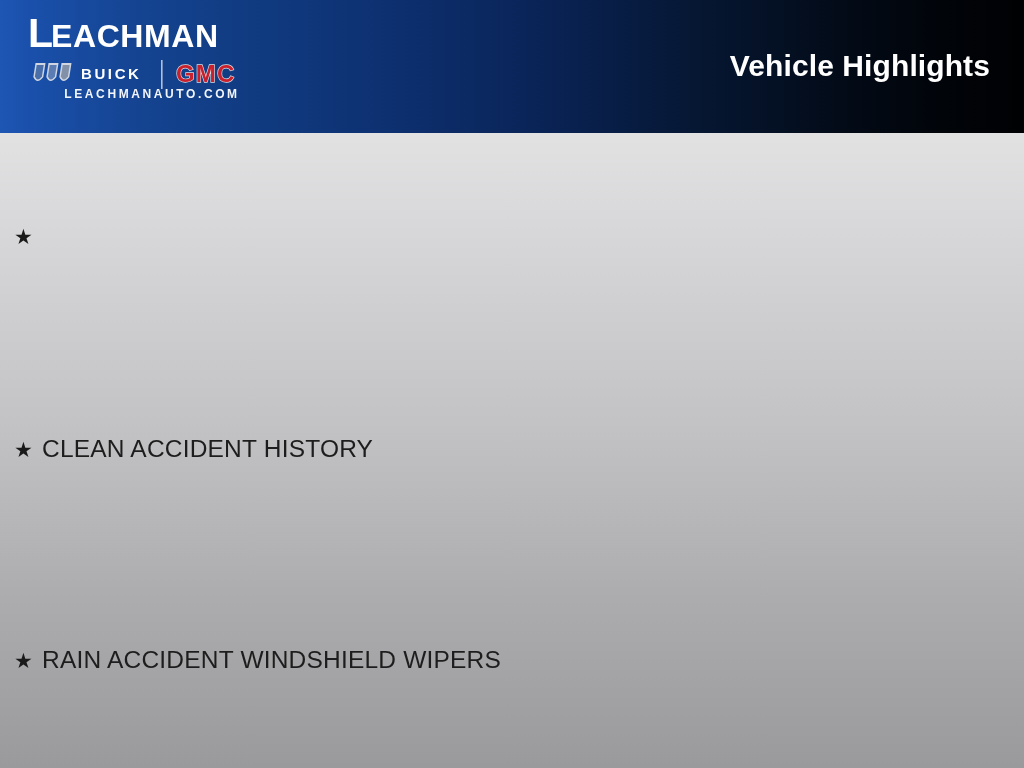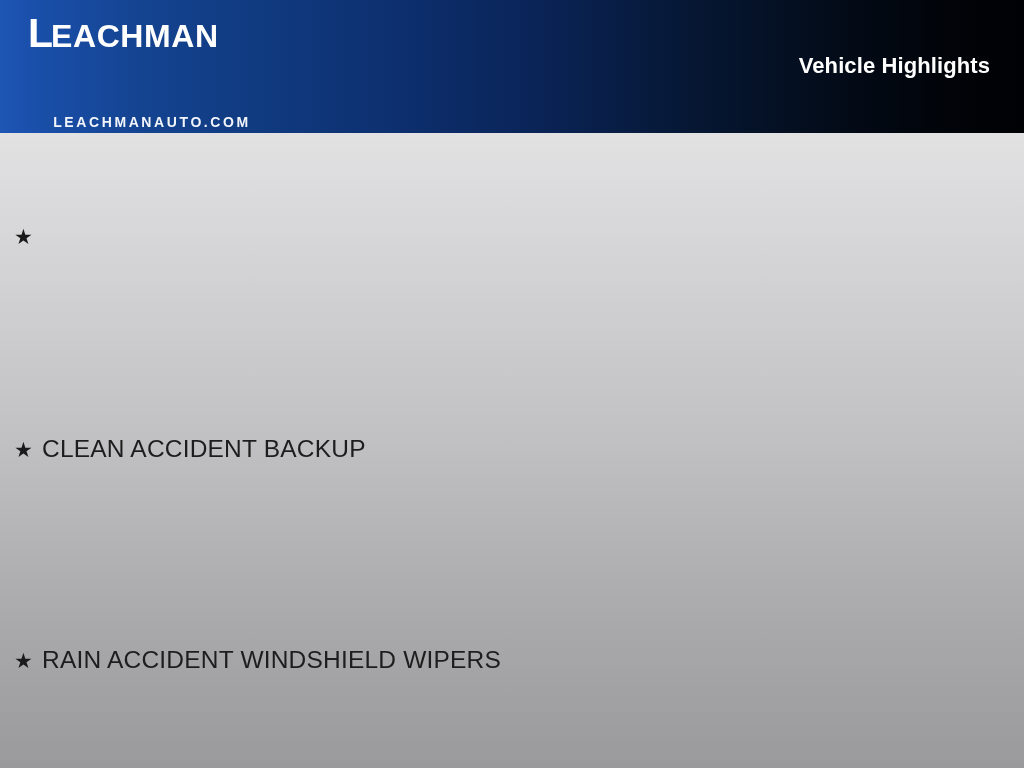--- a/index.html
+++ b/index.html
@@ -158,6 +158,27 @@
         </svg>
       </div>
 
+      <div id="logo-brandrow">
+        <svg width="258" height="34" viewBox="0 0 258 34" aria-hidden="true">
+
+          <g>
+            <g transform="skewX(-9)">
+              <path d="M6 3 L16 3 L16 17 Q11 25 6 17 Z" fill="#cfd6e2"></path>
+              <path d="M7.5 5 L14.5 5 L14.5 16.5 Q11 22.5 7.5 16.5 Z" fill="#4a6ea8"></path>
+              <path d="M19 3 L29 3 L29 17 Q24 25 19 17 Z" fill="#cfd6e2"></path>
+              <path d="M20.5 5 L27.5 5 L27.5 16.5 Q24 22.5 20.5 16.5 Z" fill="#5c7db4"></path>
+              <path d="M32 3 L42 3 L42 17 Q37 25 32 17 Z" fill="#cfd6e2"></path>
+              <path d="M33.5 5 L40.5 5 L40.5 16.5 Q37 22.5 33.5 16.5 Z" fill="#8391a8"></path>
+            </g>
+          </g>
+
+          <text x="51" y="19" font-family="'Liberation Sans', sans-serif" font-size="15" font-weight="bold" letter-spacing="2.6" fill="#ffffff">BUICK</text>
+
+          <rect x="131" y="-1" width="1.6" height="30" fill="#b9c6dc" opacity="0.95"></rect>
+
+          <text x="146" y="22" font-family="'Liberation Sans', sans-serif" font-size="24" font-weight="bold" letter-spacing="1.2" fill="#c8202c" stroke="#d9dde3" stroke-width="1.3" paint-order="stroke fill">GMC</text>
+        </svg>
+      </div>
 
       <div id="logo-url">LEACHMANAUTO.COM</div>
     </div>

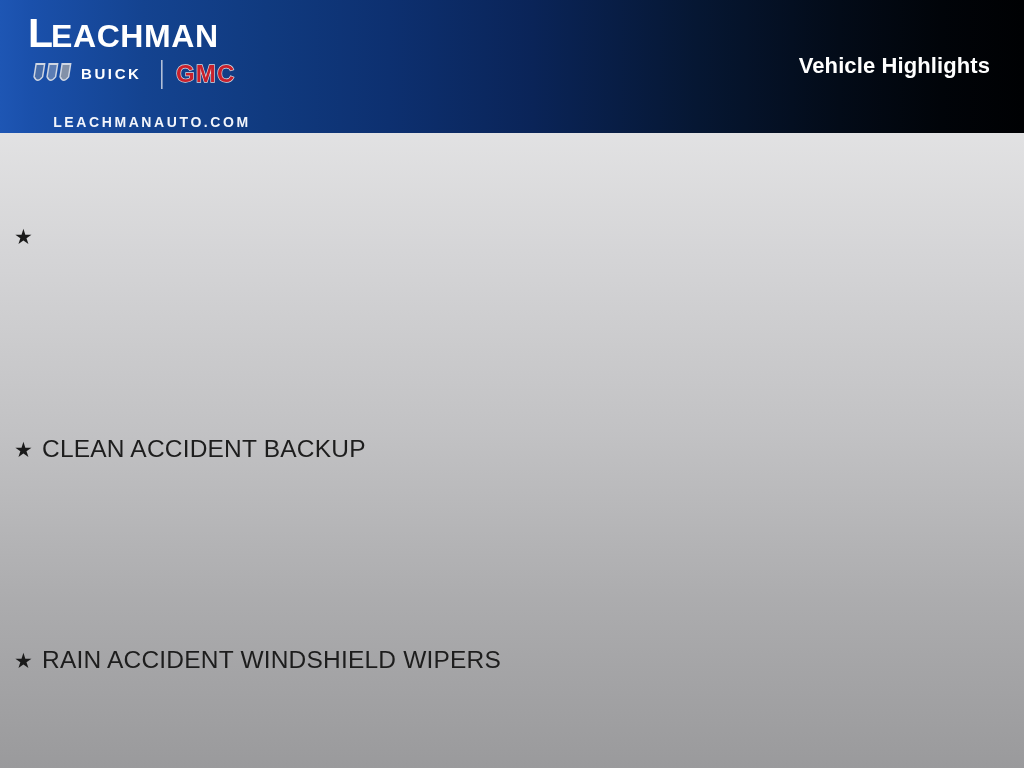--- a/index.html
+++ b/index.html
@@ -92,7 +92,7 @@
     right: 34px;
     top: 50px;
     color: #ffffff;
-    font-size: 22px;
+    font-size: 30px;
     font-weight: bold;
     letter-spacing: 0.1px;
     line-height: 32px;

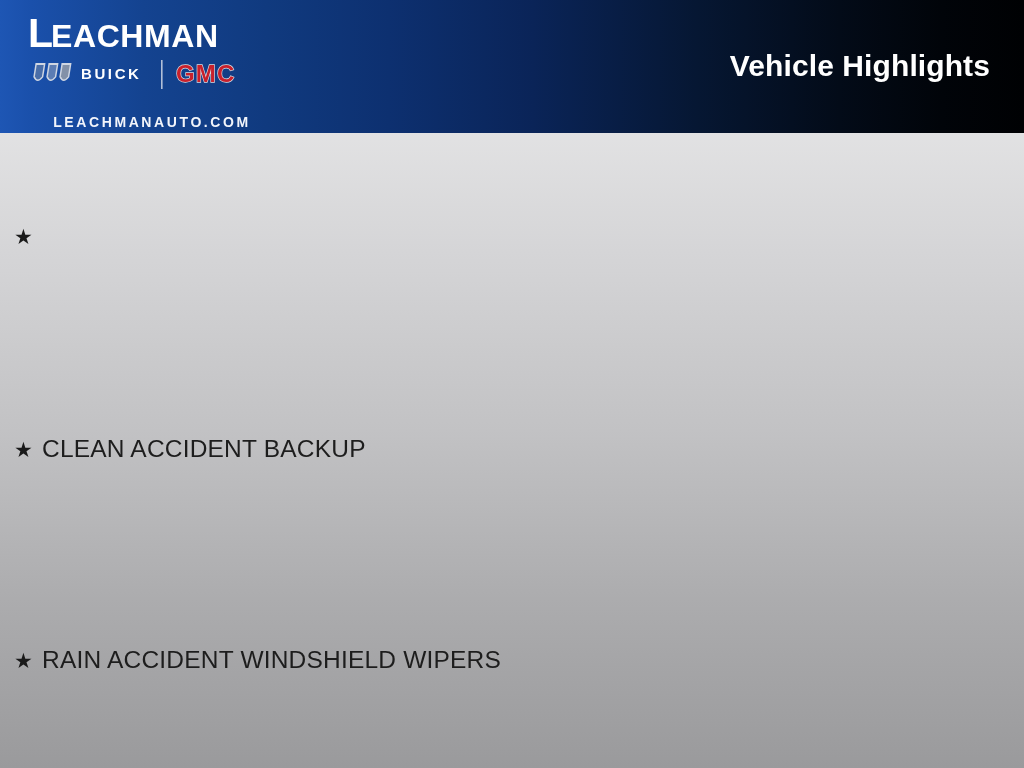--- a/index.html
+++ b/index.html
@@ -74,11 +74,11 @@
   #logo-url {
     position: absolute;
     left: 28px;
-    top: 116px;
+    top: 88px;
     width: 248px;
     text-align: center;
     color: #f2f5fb;
-    font-size: 14px;
+    font-size: 12px;
     font-weight: bold;
     letter-spacing: 2.6px;
     line-height: 13px;

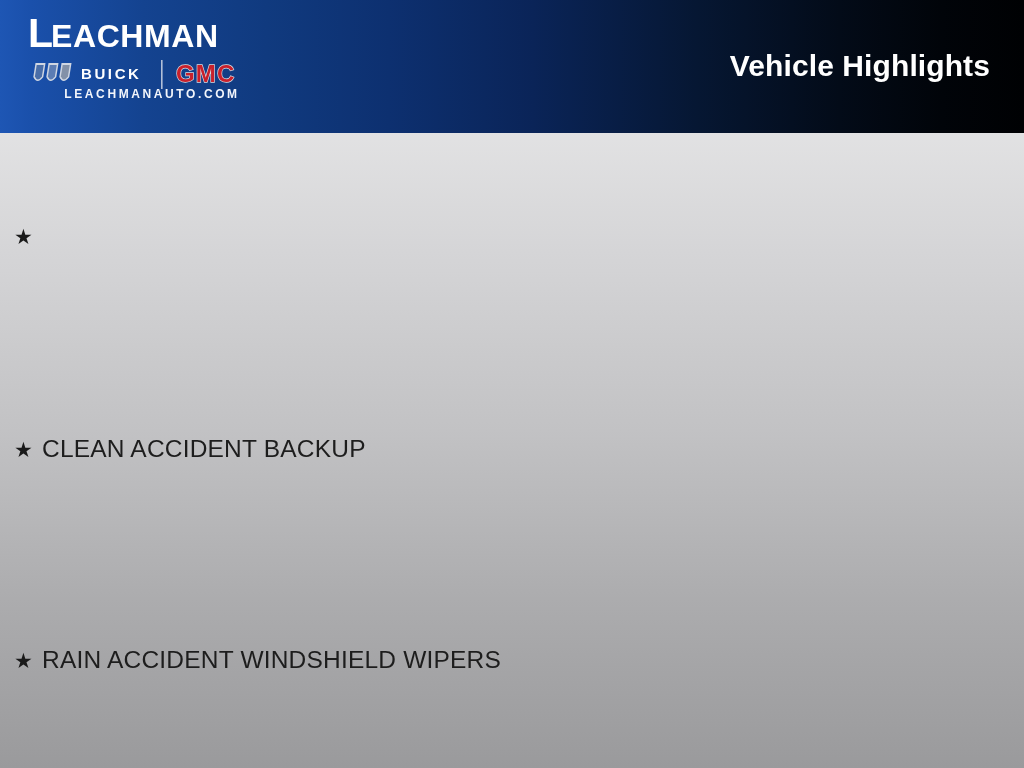--- a/index.html
+++ b/index.html
@@ -194,7 +194,7 @@
 
     <li class="highlight-row row-1">
       <span class="bullet-star">★</span>
-      <span class="highlight-label">CLEAN ACCIDENT BACKUP</span>
+      <span class="highlight-label">CLEAN ACCIDENT HISTORY</span>
     </li>
 
     <li class="highlight-row row-2">

